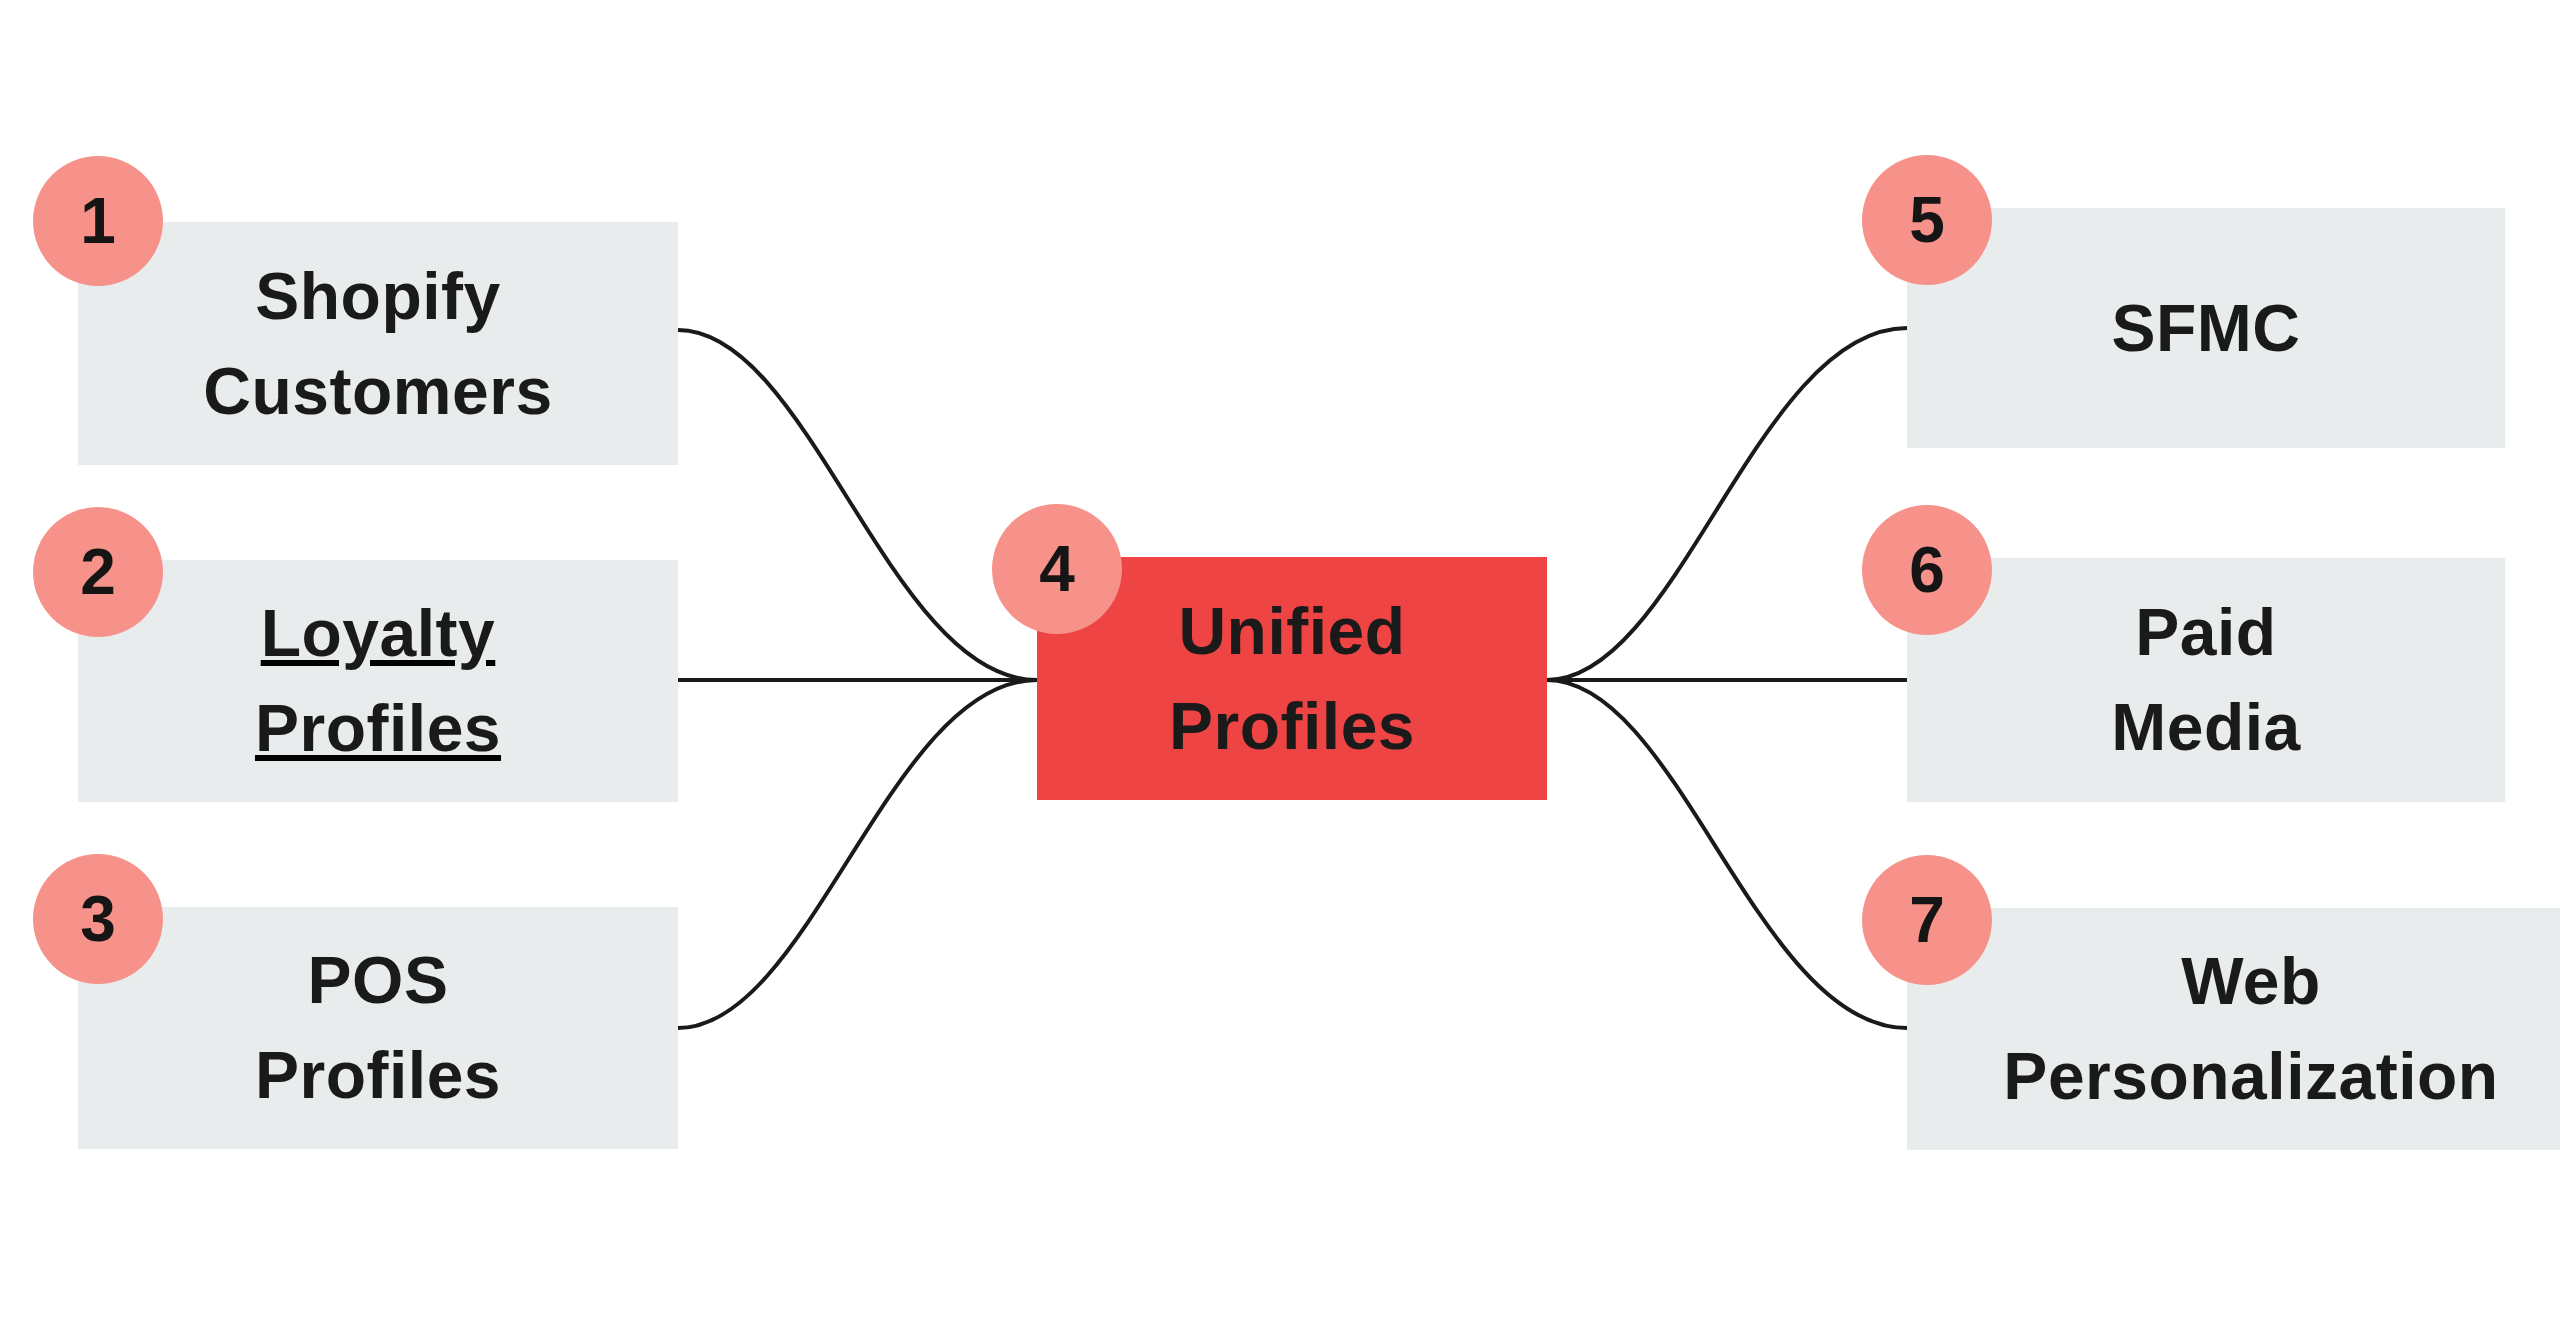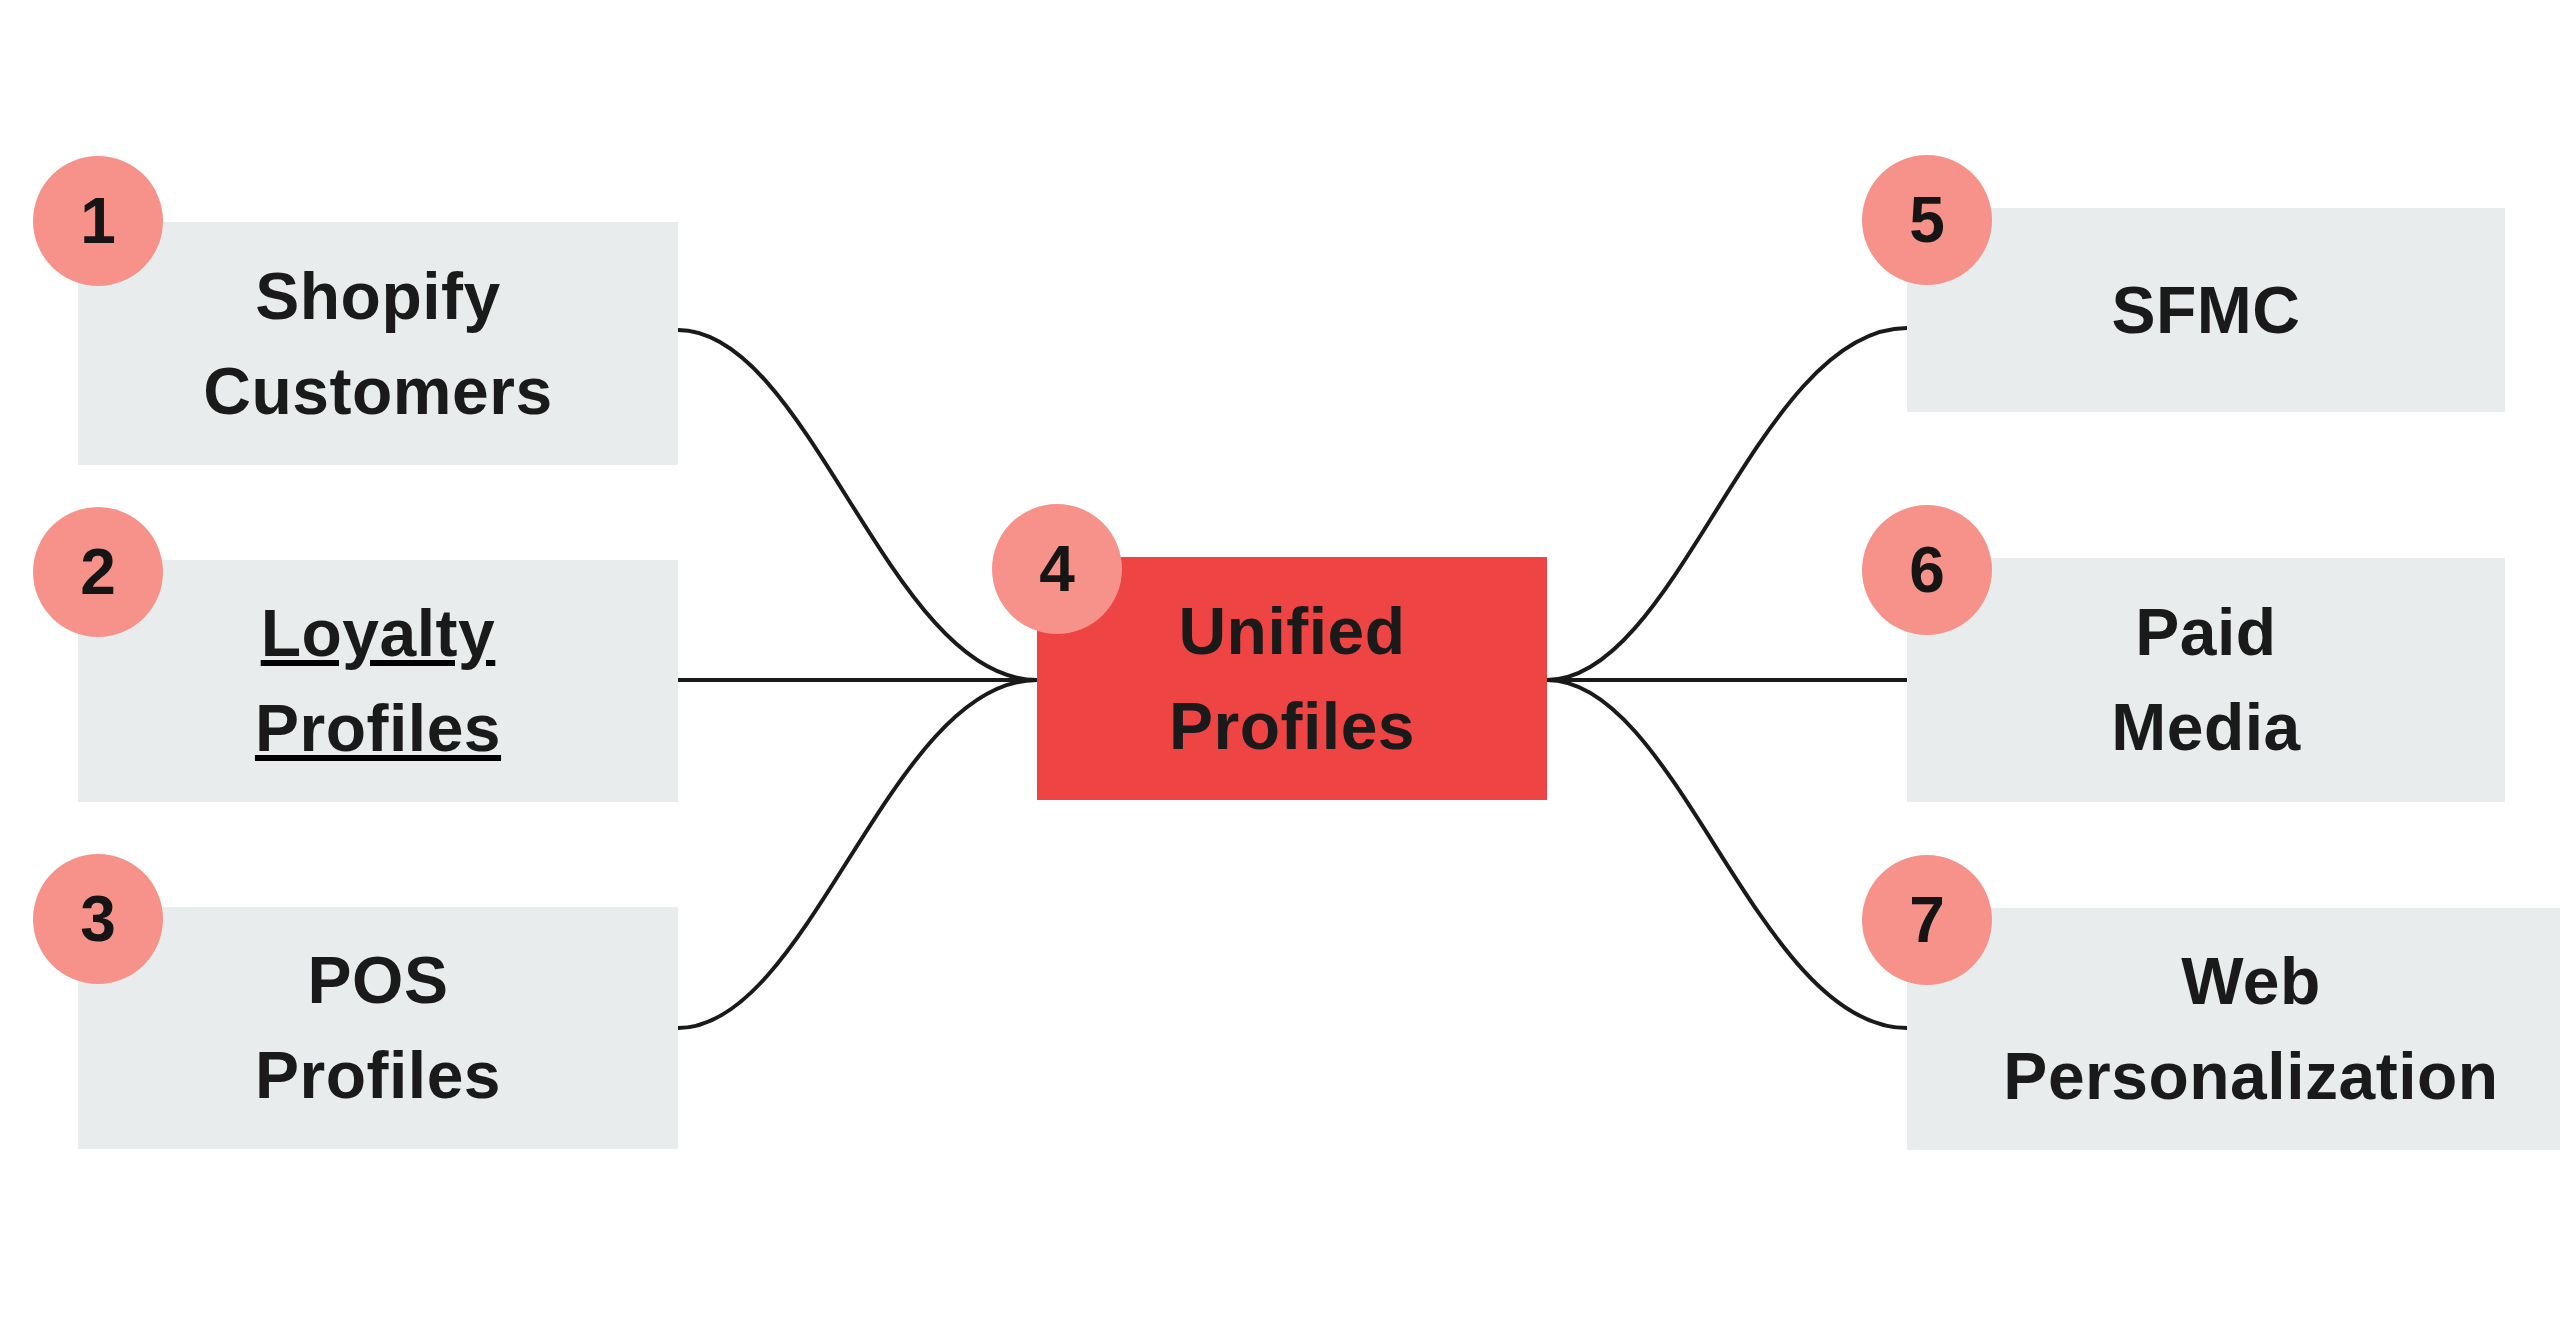--- a/index.html
+++ b/index.html
@@ -54,7 +54,7 @@
   #node-2 { left: 78px;   top: 560px; width: 600px; height: 242px; text-decoration: underline; }
   #node-3 { left: 78px;   top: 907px; width: 600px; height: 242px; }
   #node-4 { left: 1037px; top: 557px; width: 510px; height: 243px; }
-  #node-5 { left: 1907px; top: 208px; width: 598px; height: 204px; }
+  #node-5 { left: 1907px; top: 208px; width: 598px; height: 240px; }
   #node-6 { left: 1907px; top: 558px; width: 598px; height: 244px; align-items: center; }
   #node-7 { left: 1907px; top: 908px; width: 688px; height: 242px; }
 

